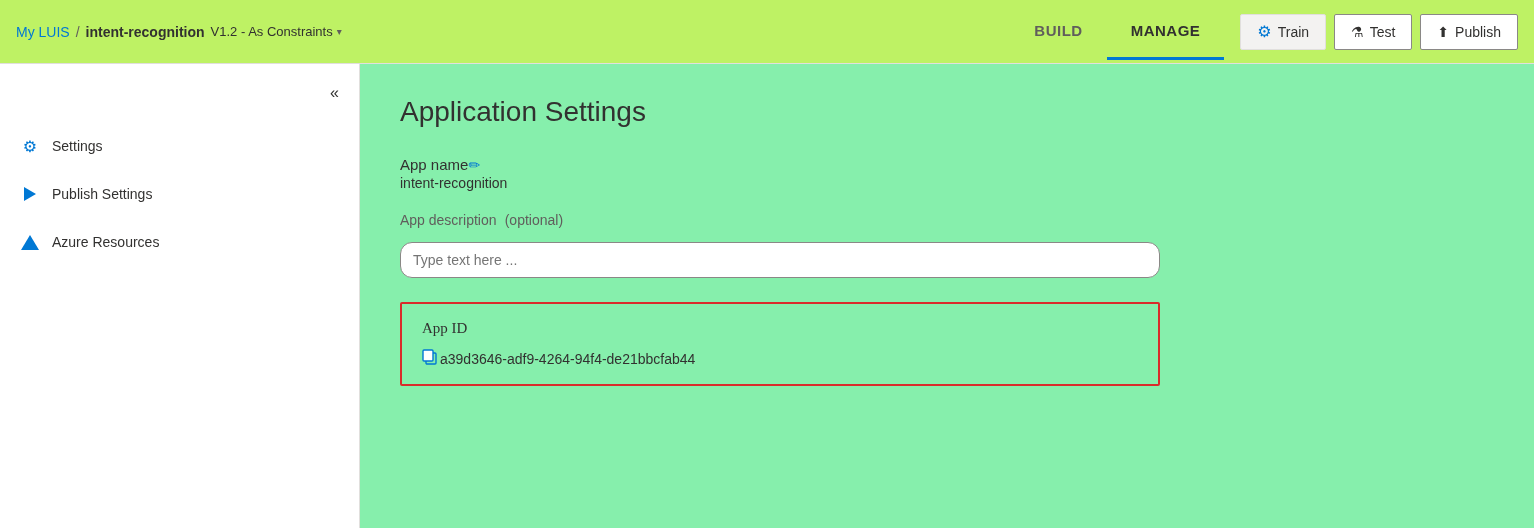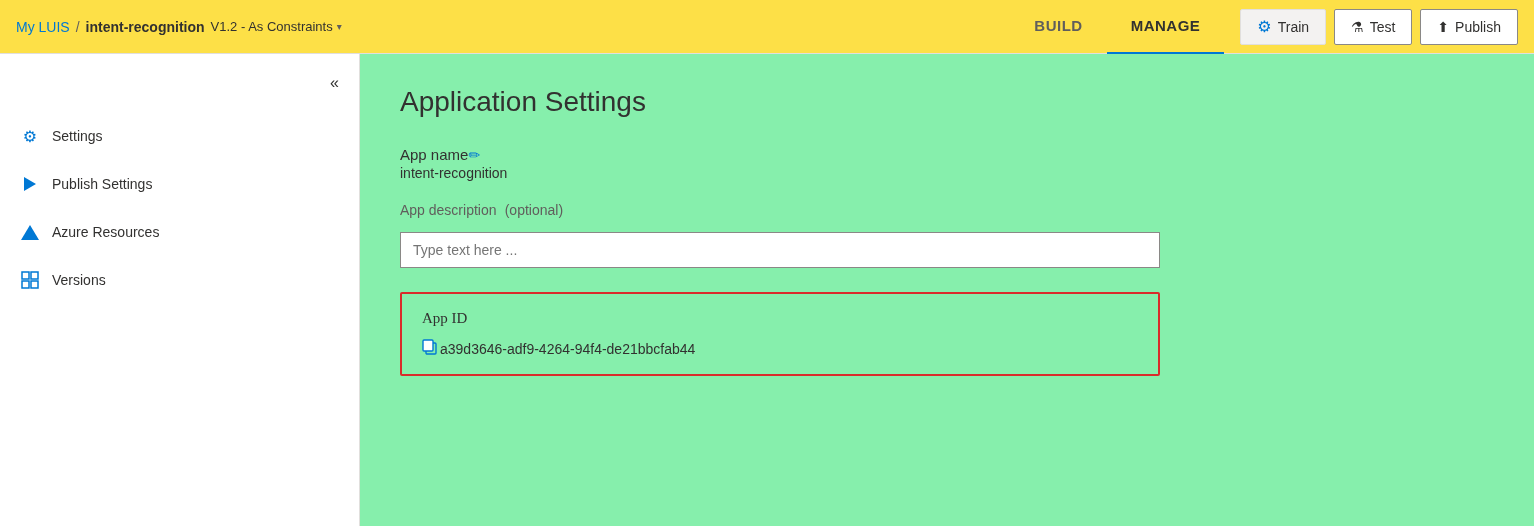--- a/index.html
+++ b/index.html
@@ -9,10 +9,10 @@
     .header {
       display: flex;
       align-items: center;
-      height: 54px;
+      height: 64px;
       border-bottom: 1px solid #e1dfdd;
       padding: 0 16px;
-      background: #fde047;
+      background: #bef264;
     }
     .header-left {
       display: flex;

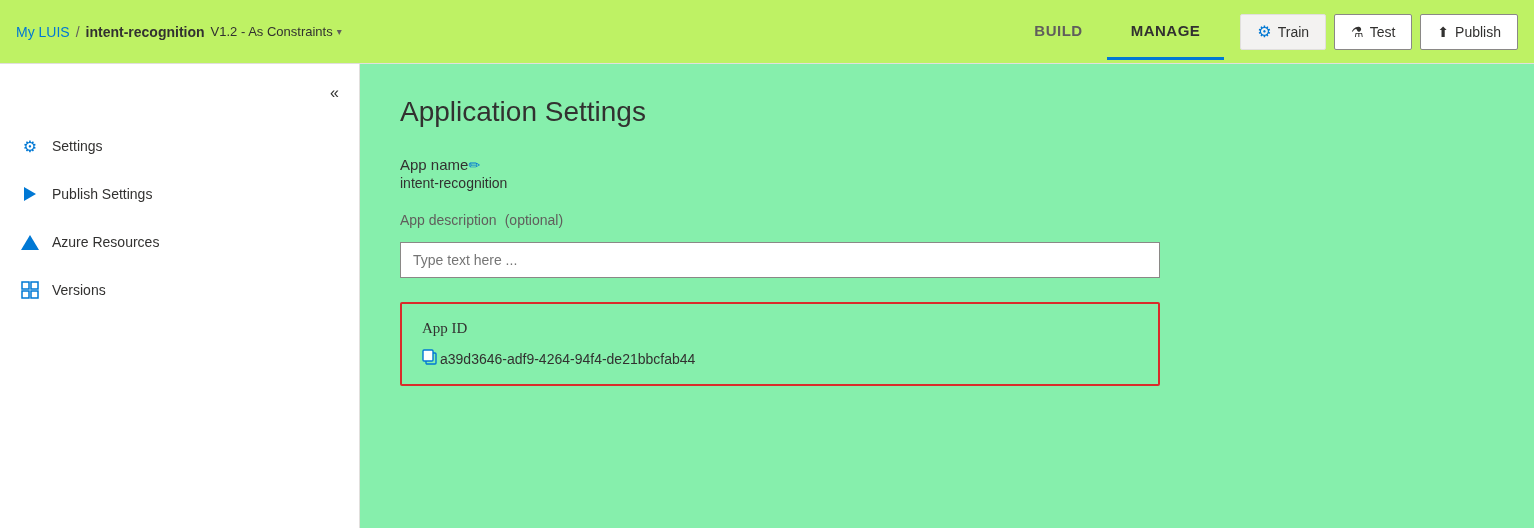--- a/index.html
+++ b/index.html
@@ -233,7 +233,7 @@
       max-width: 100%;
       height: 36px;
       border: 1px solid #8a8886;
-      border-radius: 0;
+      border-radius: 12px;
       padding: 16px 12px;
       font-size: 14px;
       color: #323130;

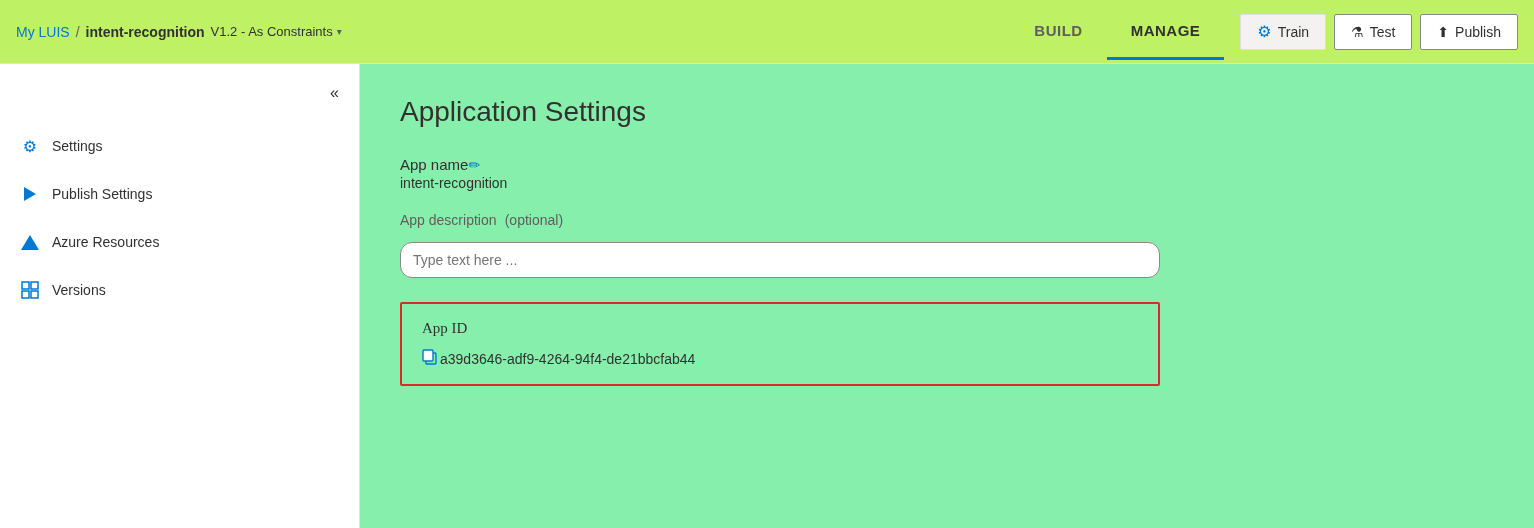--- a/index.html
+++ b/index.html
@@ -337,17 +337,6 @@
       <span>Azure Resources</span>
     </div>
 
-    <div class="sidebar-item">
-      <span class="icon icon-versions">
-        <svg width="18" height="18" viewBox="0 0 18 18" fill="none">
-          <rect x="1" y="1" width="7" height="7" stroke="#0078d4" stroke-width="1.5" fill="none"></rect>
-          <rect x="10" y="1" width="7" height="7" stroke="#0078d4" stroke-width="1.5" fill="none"></rect>
-          <rect x="1" y="10" width="7" height="7" stroke="#0078d4" stroke-width="1.5" fill="none"></rect>
-          <rect x="10" y="10" width="7" height="7" stroke="#0078d4" stroke-width="1.5" fill="none"></rect>
-        </svg>
-      </span>
-      <span>Versions</span>
-    </div>
   </div>
 
   <div class="content">

